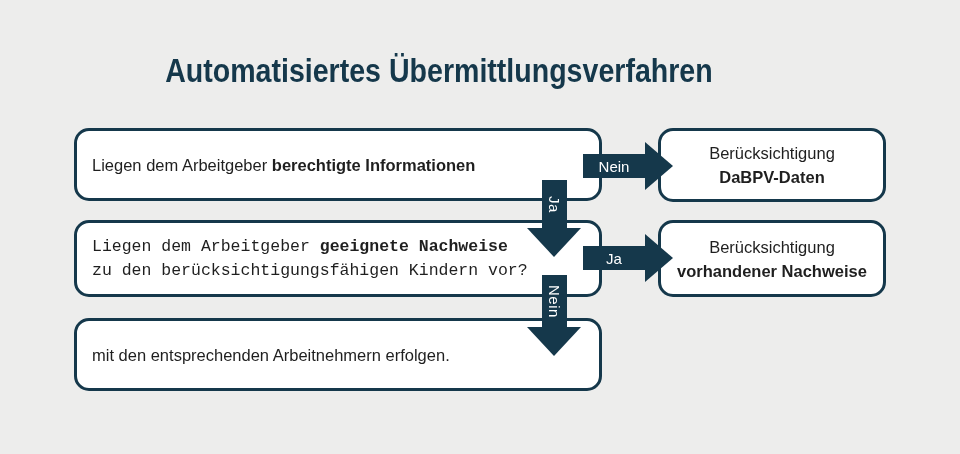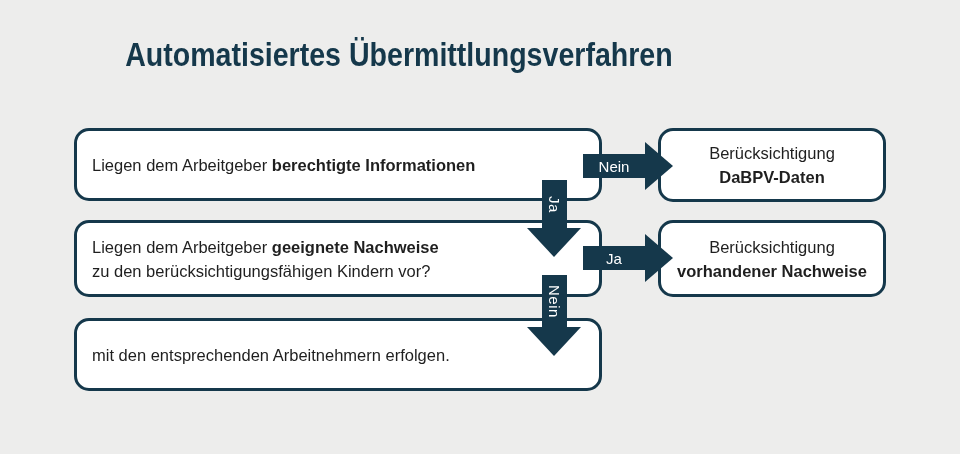--- a/index.html
+++ b/index.html
@@ -9,9 +9,10 @@
     font-family:"Liberation Sans", sans-serif;
   }
   .title {
-    position:absolute; top:36px; left:0; width:797px; margin:0;
+    position:absolute; top:36px; left:0; width:797px; margin:16px;
     text-align:center; color:#15384b; font-size:34px; font-weight:700;
     line-height:36px;
+    padding-left:24px;
   }
   .title-inner { display:inline-block; transform:scaleX(0.84); transform-origin:50% 50%; white-space:nowrap; }
 

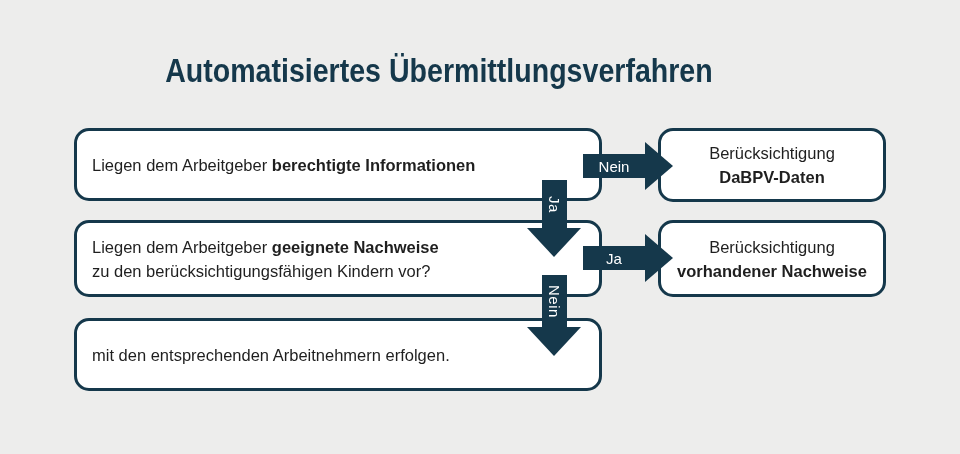--- a/index.html
+++ b/index.html
@@ -27,7 +27,7 @@
   .box b { font-weight:700; }
 
   .qbox1 { left:74px;  top:128px; width:528px; height:73px; }
-  .qbox2 { left:74px;  top:220px; width:528px; height:77px; }
+  .qbox2 { left:74px;  top:220px; width:528px; height:77px;font-family:Liberation Mono, monospace; }
   .qbox3 { left:74px;  top:318px; width:528px; height:73px; }
   .rbox1 { left:658px; top:128px; width:228px; height:74px; }
   .rbox2 { left:658px; top:220px; width:228px; height:77px; }

